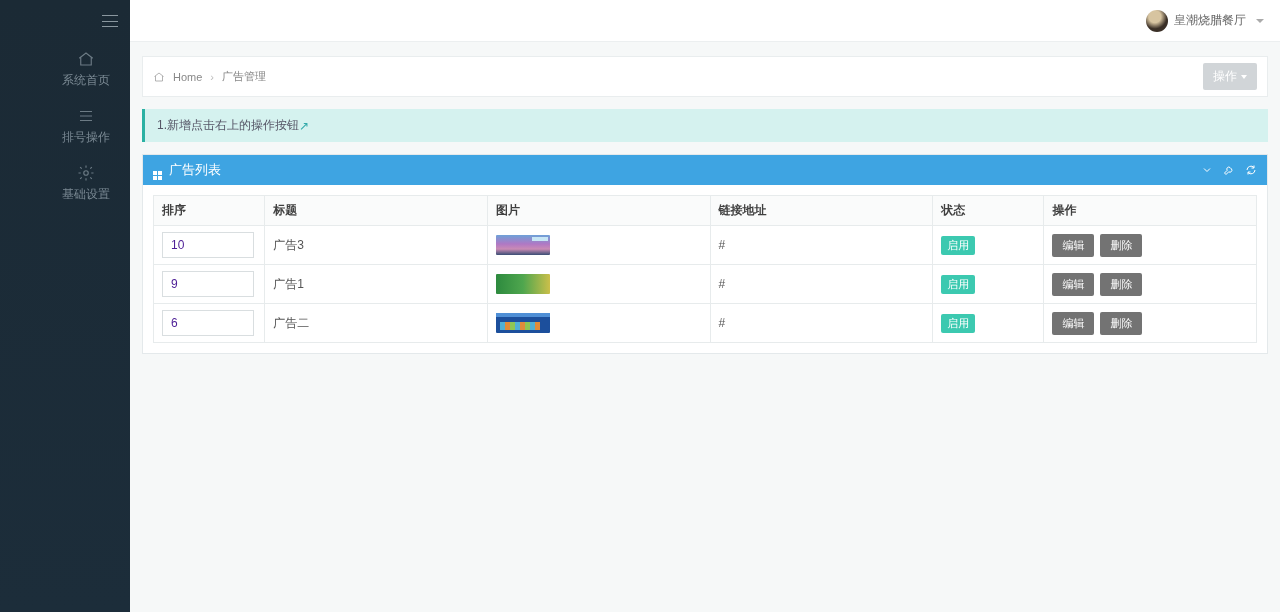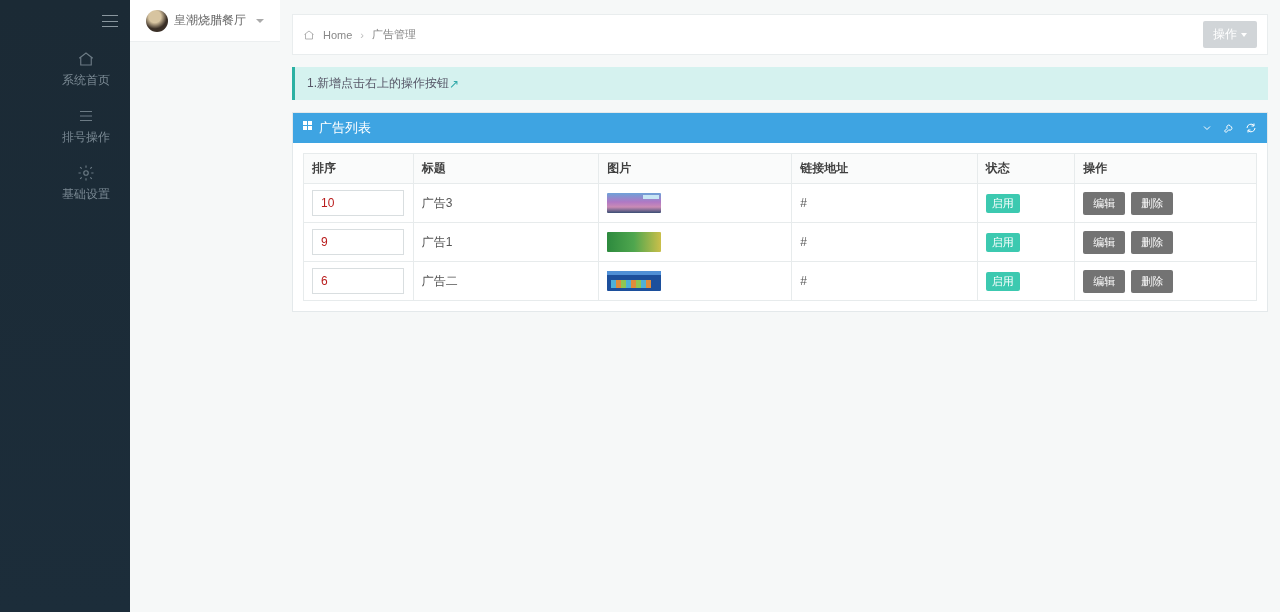--- a/index.html
+++ b/index.html
@@ -12,7 +12,7 @@
 .side-item { text-align: center; padding: 8px 0 10px; cursor: pointer; color: #7b8a94; margin-left: 42px; }
 .side-item svg { width: 18px; height: 18px; display: block; margin: 0 auto 4px; stroke: #6c7b85; fill: none; stroke-width: 1.5; }
 .side-item .label { font-size: 12px; }
-.main { flex: 1; display: flex; background: #f6f8f8; }
+.main { flex: 1; display: flex; flex-direction: column; background: #f6f8f8; }
 .topbar { height: 42px; background: #fff; display: flex; align-items: center; justify-content: flex-end; padding: 0 16px; border-bottom: 1px solid #eceff0; }
 .user { display: flex; align-items: center; gap: 6px; font-size: 12px; color: #666; }
 .avatar { width: 22px; height: 22px; border-radius: 50%; background: radial-gradient(circle at 40% 30%, #d7c4a0 30%, #3a2f26 60%); }

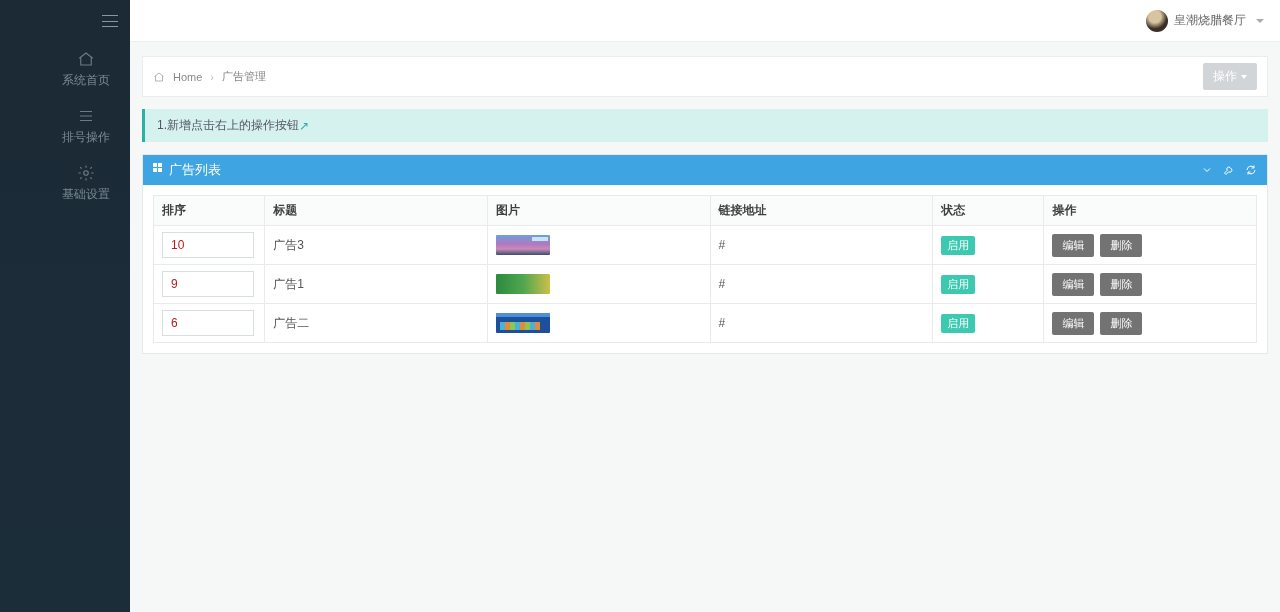--- a/index.html
+++ b/index.html
@@ -28,7 +28,7 @@
 .tip .arrow { color: #3aa; }
 .panel { margin-top: 12px; border: 1px solid #e4e9eb; background: #fff; }
 .panel-header { background: #3ea4e2; color: #fff; padding: 6px 10px; display: flex; align-items: center; justify-content: space-between; font-size: 13px; }
-.panel-title { display: flex; align-items: flex-start; gap: 6px; }
+.panel-title { display: flex; align-items: flex-end; gap: 6px; }
 .panel-title .grip { width: 10px; height: 10px; display: inline-block; }
 .grip svg { width: 10px; height: 10px; }
 .panel-tools { display: flex; gap: 10px; }

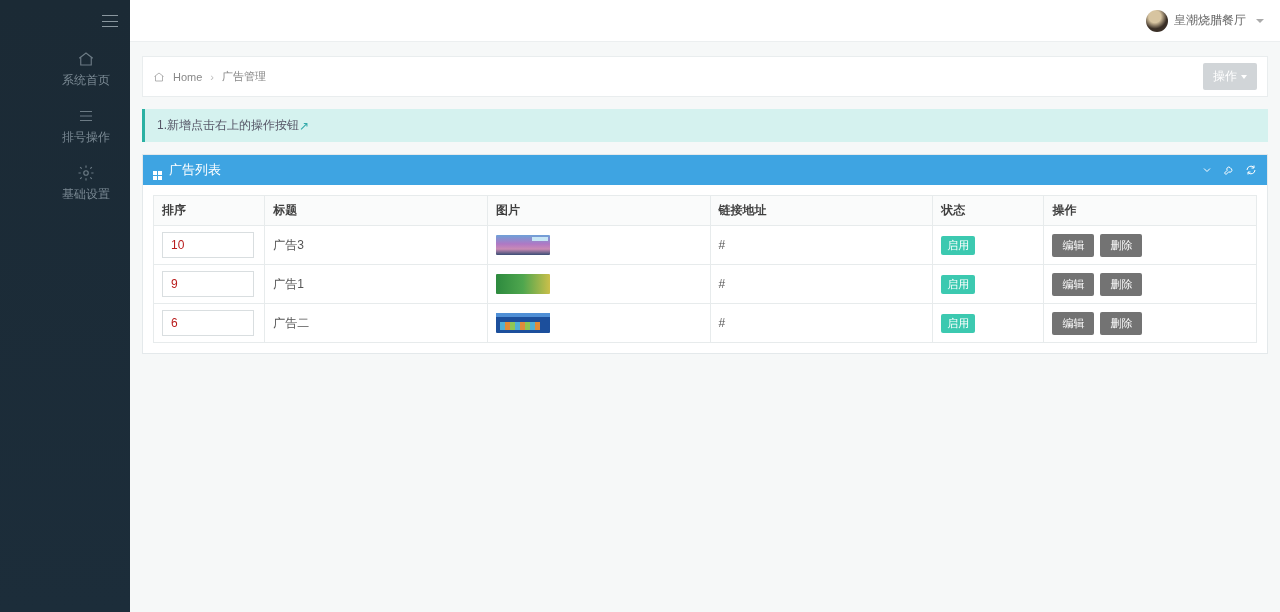--- a/index.html
+++ b/index.html
@@ -43,7 +43,7 @@
 th.link-col { width: 220px; }
 th.status-col { width: 110px; }
 th.op-col { width: 210px; }
-.sort-input { width: 92px; height: 26px; border: 1px solid #d9dee0; padding: 0 8px; font-size: 12px; color: #b91c1c; }
+.sort-input { width: 92px; height: 26px; border: 1px solid #d9dee0; padding: 0 8px; font-size: 12px; color: #4c1d95; }
 .img-thumb { width: 54px; height: 20px; border-radius: 1px; }
 .thumb-a { background: linear-gradient(180deg, #6ea1d8 0%, #b078c4 45%, #ca8bb5 70%, #3a4e74 100%); position: relative; }
 .thumb-a::after { content:""; position:absolute; right:2px; top:2px; width:16px; height:4px; background:#c7e6f5; }

